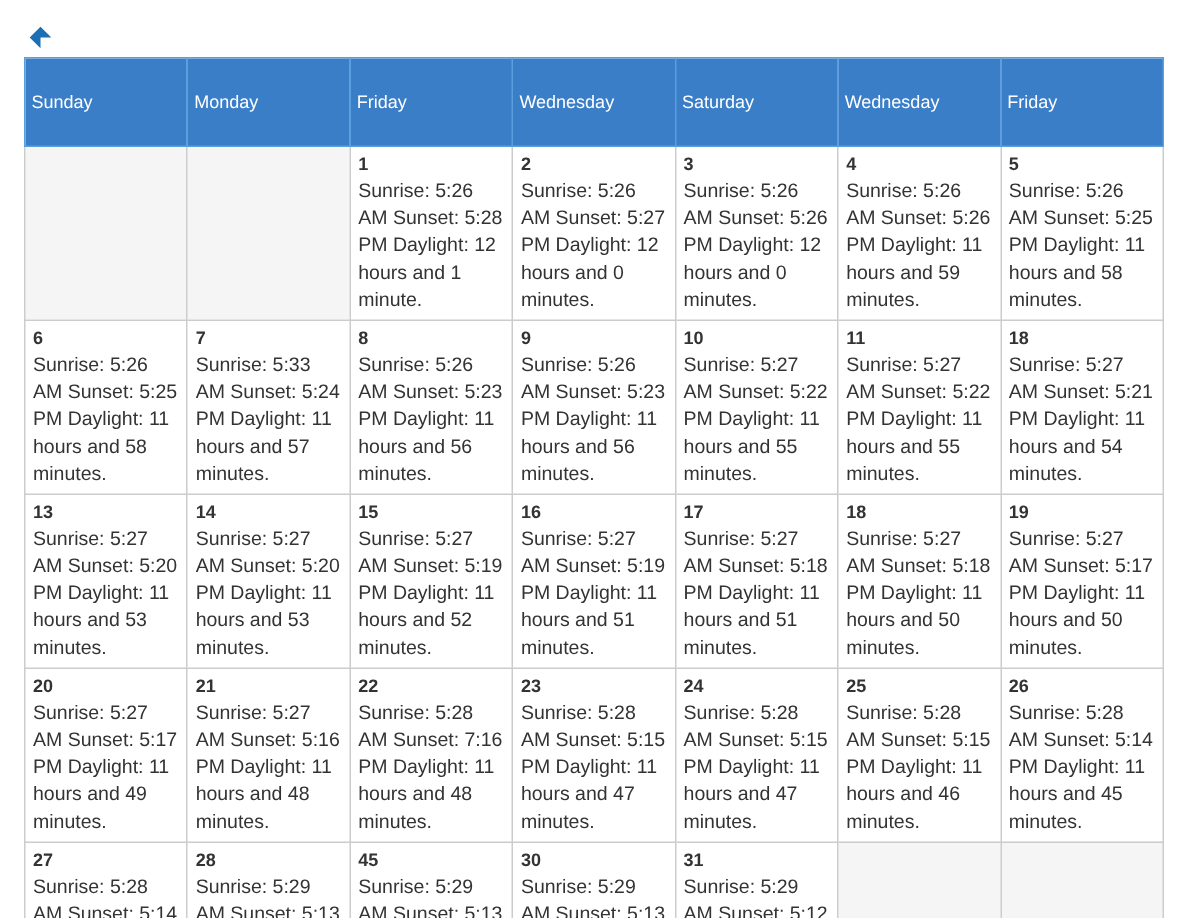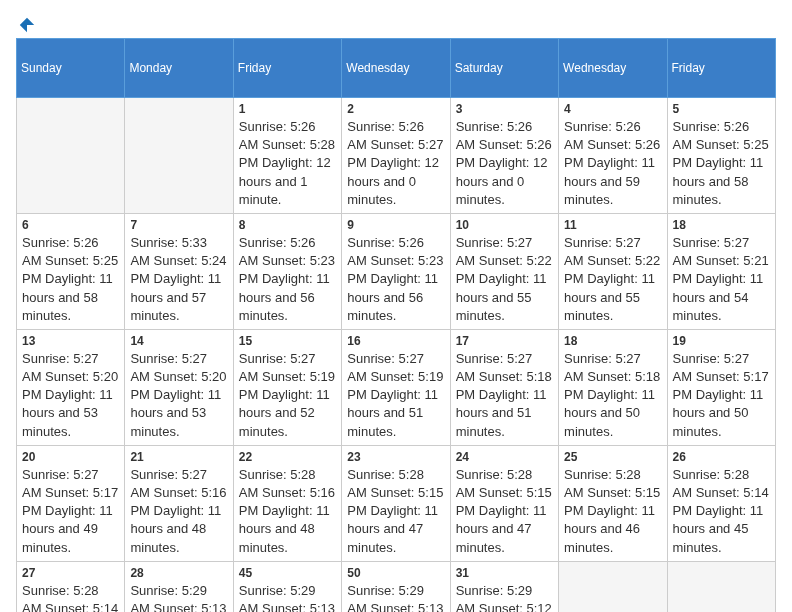--- a/index.html
+++ b/index.html
@@ -279,7 +279,7 @@
         <td>
           <span class="day-num">22</span>
           <div class="cell-info">Sunrise: 5:28 AM
-Sunset: 5:16 PM
+Sunset: 7:16 PM
 Daylight: 11 hours
 and 48 minutes.</div>
         </td>

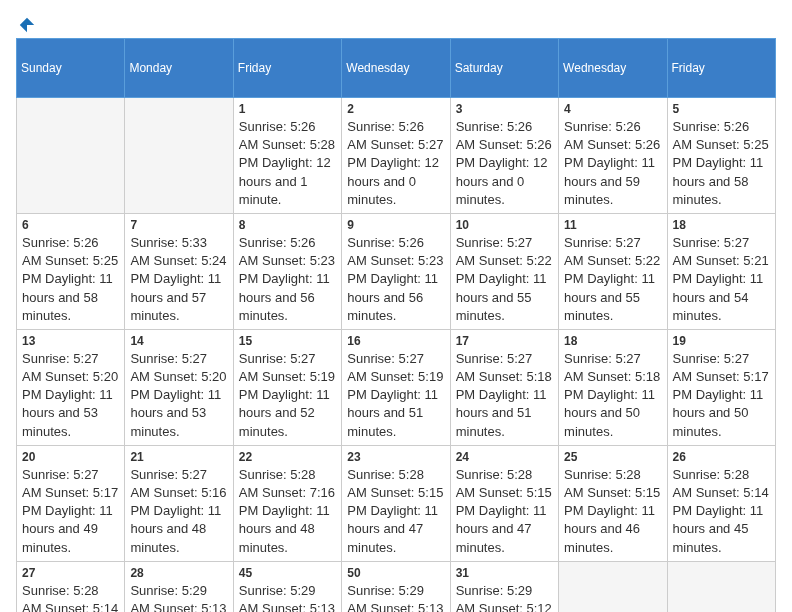--- a/index.html
+++ b/index.html
@@ -335,7 +335,7 @@
 and 44 minutes.</div>
         </td>
         <td>
-          <span class="day-num">50</span>
+          <span class="day-num">30</span>
           <div class="cell-info">Sunrise: 5:29 AM
 Sunset: 5:13 PM
 Daylight: 11 hours

